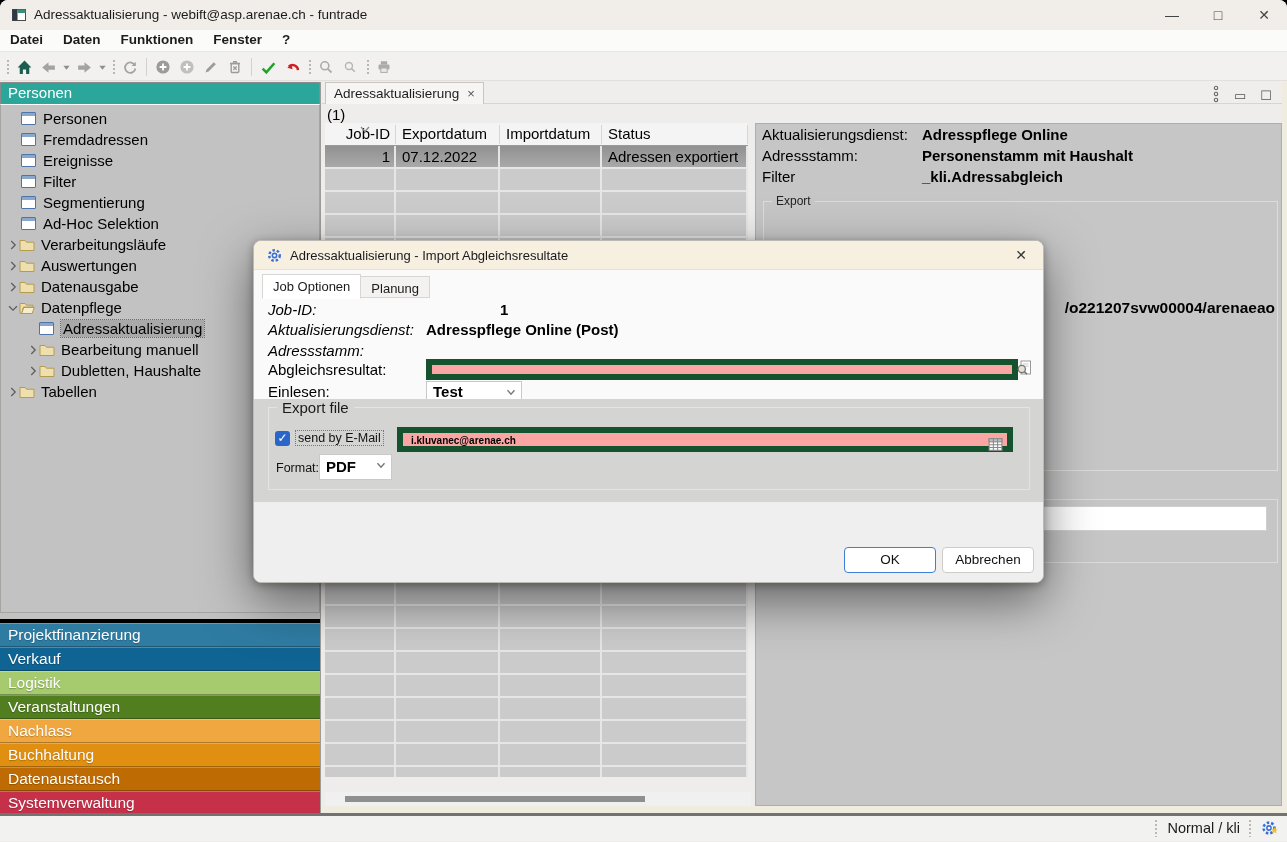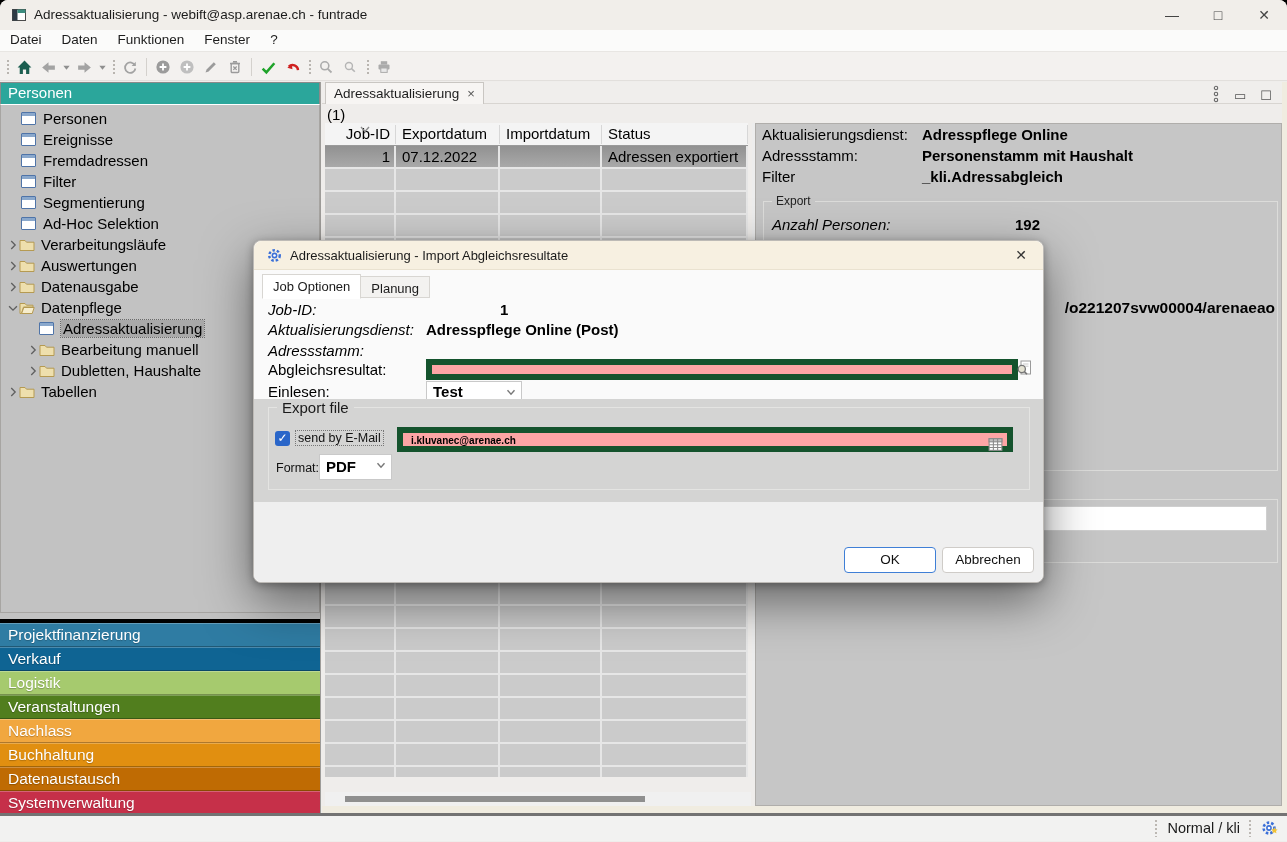--- a/index.html
+++ b/index.html
@@ -18,7 +18,7 @@
 
   
   .menubar { position:absolute; left:0; top:30px; right:0; height:22px; background:#fbfbfa;
-             border-bottom:1px solid #e8e6e3; }
+             border-bottom:1px solid #e8e6e3;font-weight:bold; }
   .menu-item { display:inline-block; padding:2px 10px; font-size:13.5px; color:#1c1c1c; }
 
   

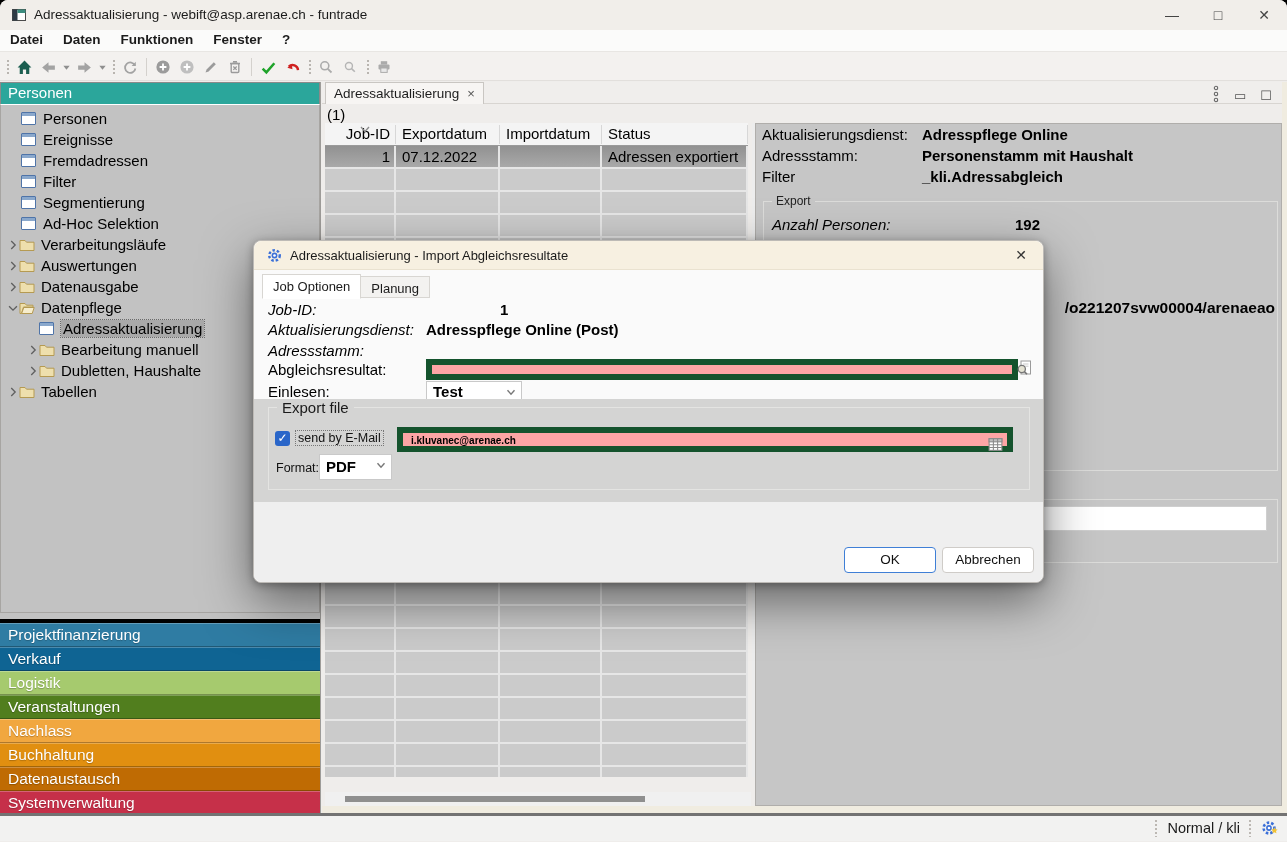--- a/index.html
+++ b/index.html
@@ -278,11 +278,11 @@
         </div>
         <div class="tree-item">
           <span class="t-ico win-ico" style="left: 20px;"></span>
+          <span class="t-label" style="left: 42px;">Fremdadressen</span>
+        </div>
+        <div class="tree-item">
+          <span class="t-ico win-ico" style="left: 20px;"></span>
           <span class="t-label" style="left: 42px;">Ereignisse</span>
-        </div>
-        <div class="tree-item">
-          <span class="t-ico win-ico" style="left: 20px;"></span>
-          <span class="t-label" style="left: 42px;">Fremdadressen</span>
         </div>
         <div class="tree-item">
           <span class="t-ico win-ico" style="left: 20px;"></span>

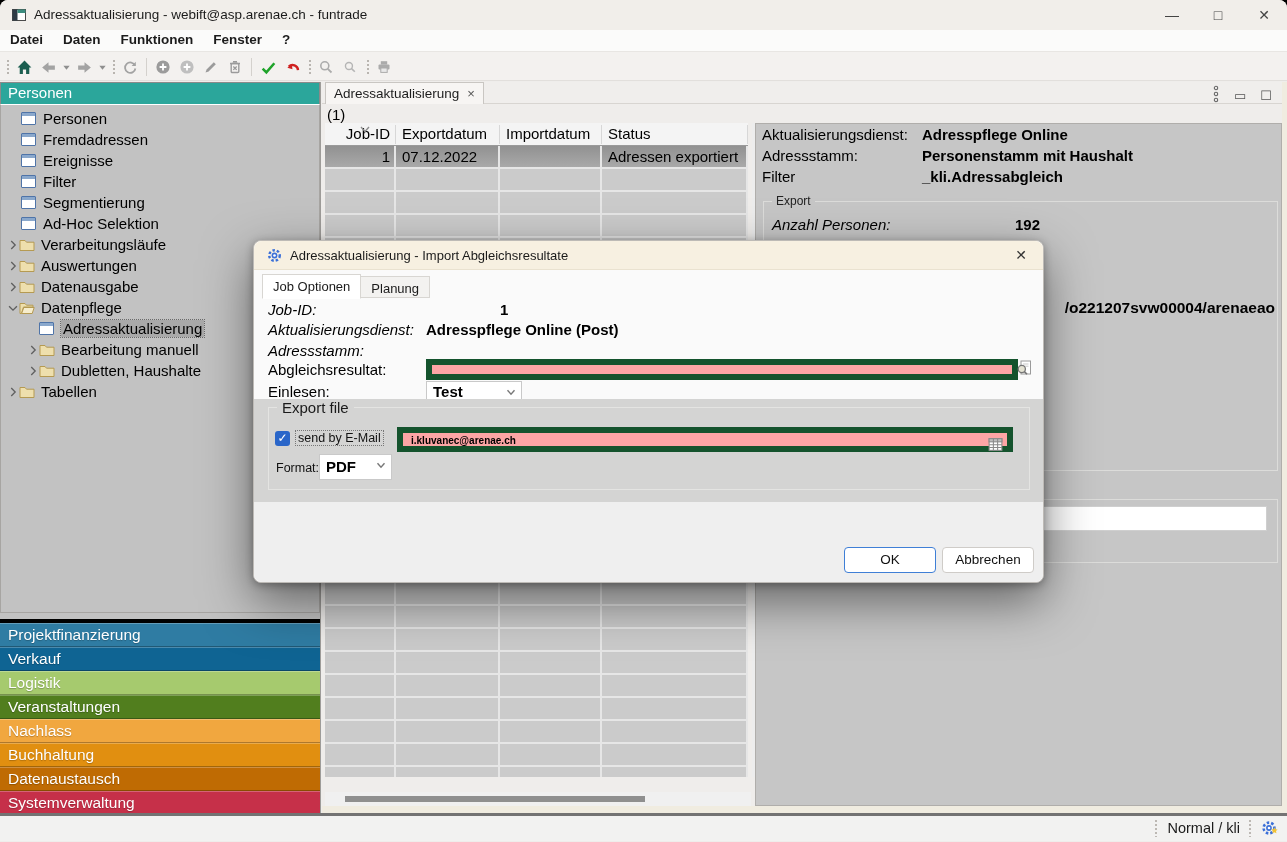--- a/index.html
+++ b/index.html
@@ -817,10 +817,6 @@
 
       <div class="groupbox" style="left:7px; right:3px; top:77px; height:270px;">
         <span class="gb-title">Export</span>
-        <div class="ex-row" style="top:14px">
-          <span class="ex-label">Anzahl Personen:</span>
-          <span class="ex-value">192</span>
-        </div>
         <div class="ex-row" style="top:36px">
           <span class="ex-label">davon nicht verarbeitet:</span>
           <span class="ex-value">0</span>

